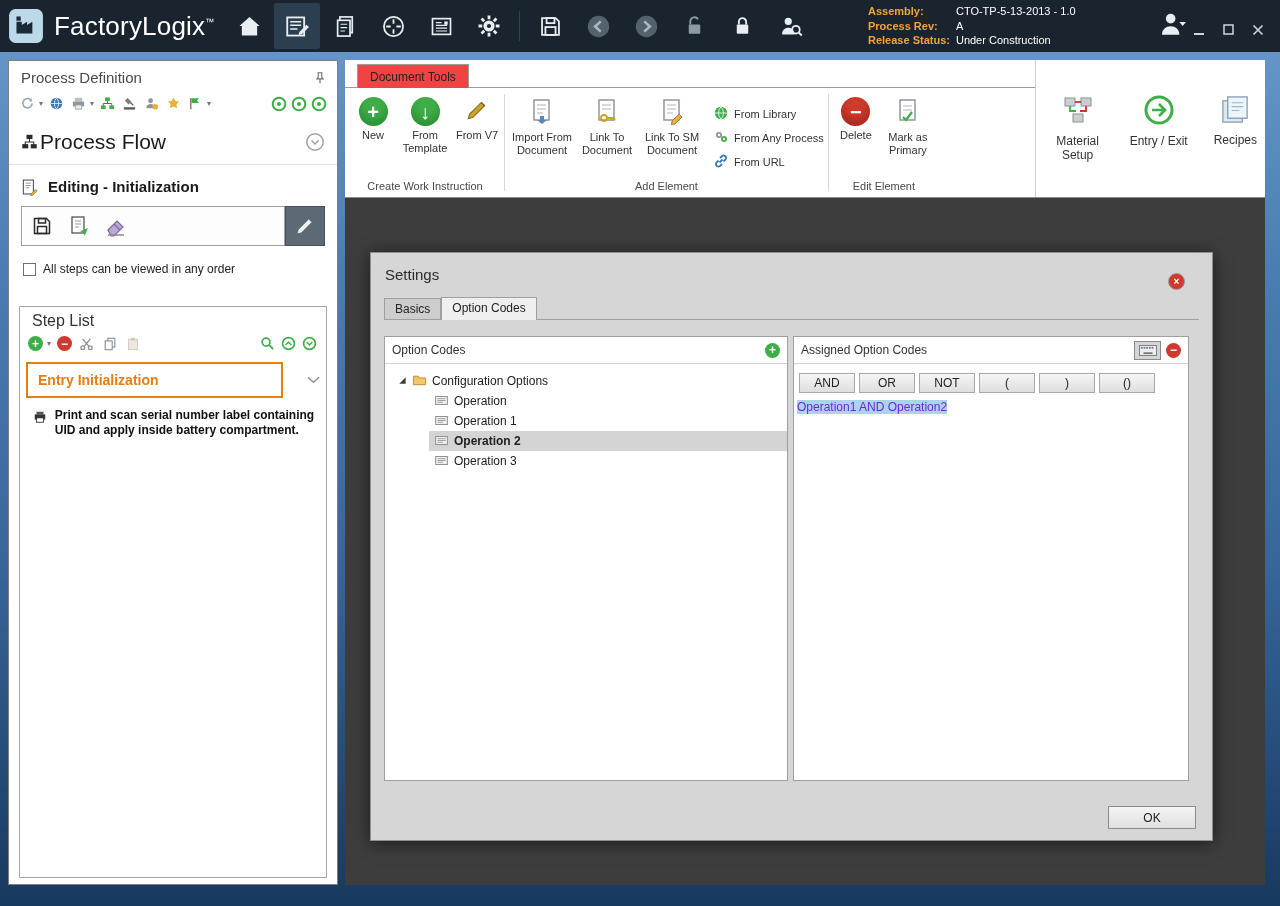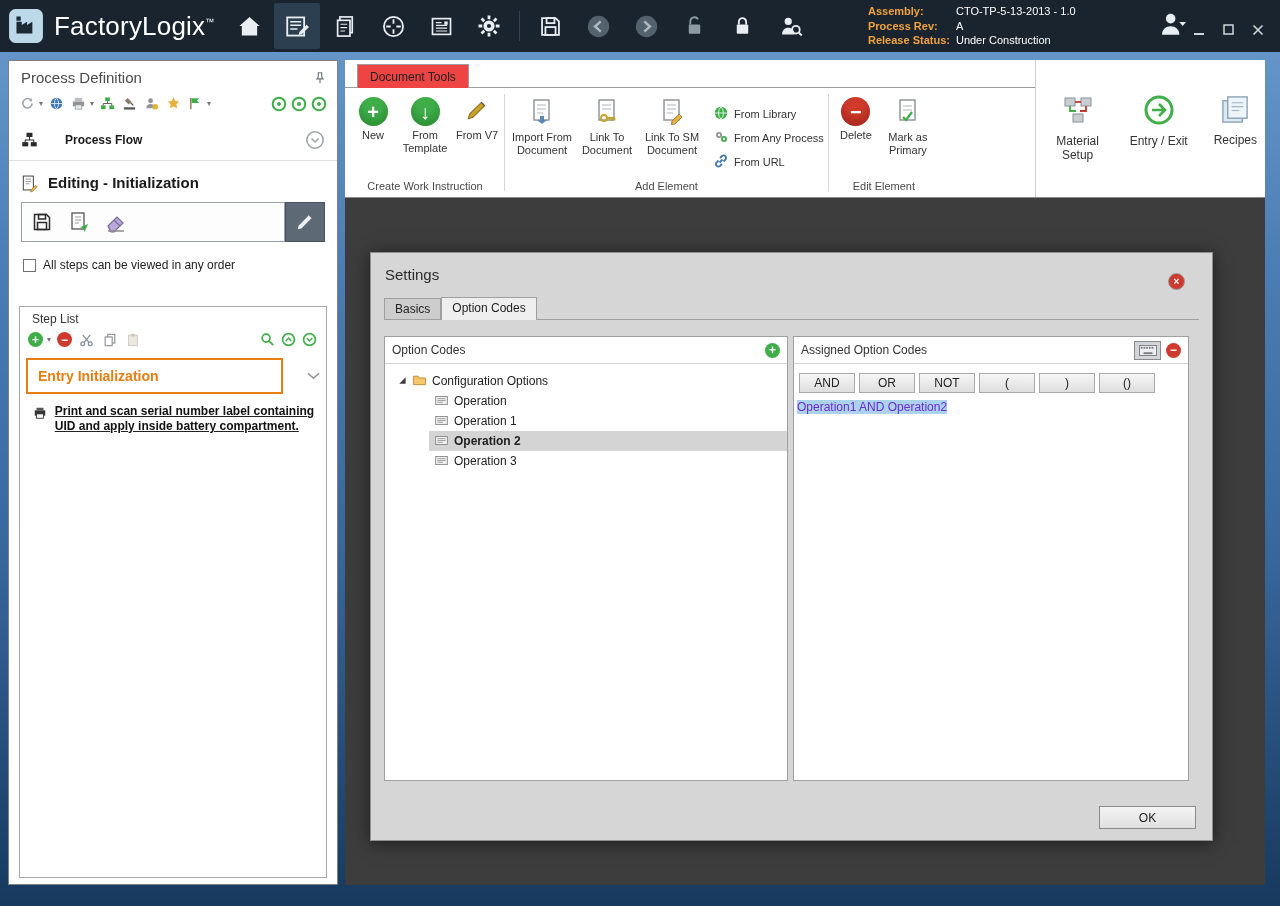--- a/index.html
+++ b/index.html
@@ -33,8 +33,8 @@
   .lp-toolbar .right{margin-left:auto;display:flex;gap:3px;}
   .mi{display:inline-flex;align-items:center;justify-content:center;width:17px;height:17px;}
   .caret{font-size:8px;color:#777;margin-left:-2px;}
-  .lp-flow{display:flex;align-items:center;gap:27px;padding:10px 12px;border-bottom:1px solid #e0e0e0;
-           font-size:12px;font-weight:bold;color:#1a1a1a;margin-top:4px;}
+  .lp-flow{display:flex;align-items:center;gap:2px;padding:10px 12px;border-bottom:1px solid #e0e0e0;
+           font-size:21px;font-weight:normal;color:#1a1a1a;margin-top:4px;}
   .lp-flow .down{margin-left:auto;display:inline-flex;}
   .lp-editing{display:flex;align-items:flex-end;gap:10px;padding:13px 12px 9px;font-size:15px;font-weight:bold;color:#1a1a1a;}
   .lp-buttons{display:flex;align-items:center;margin:2px 12px 0;}

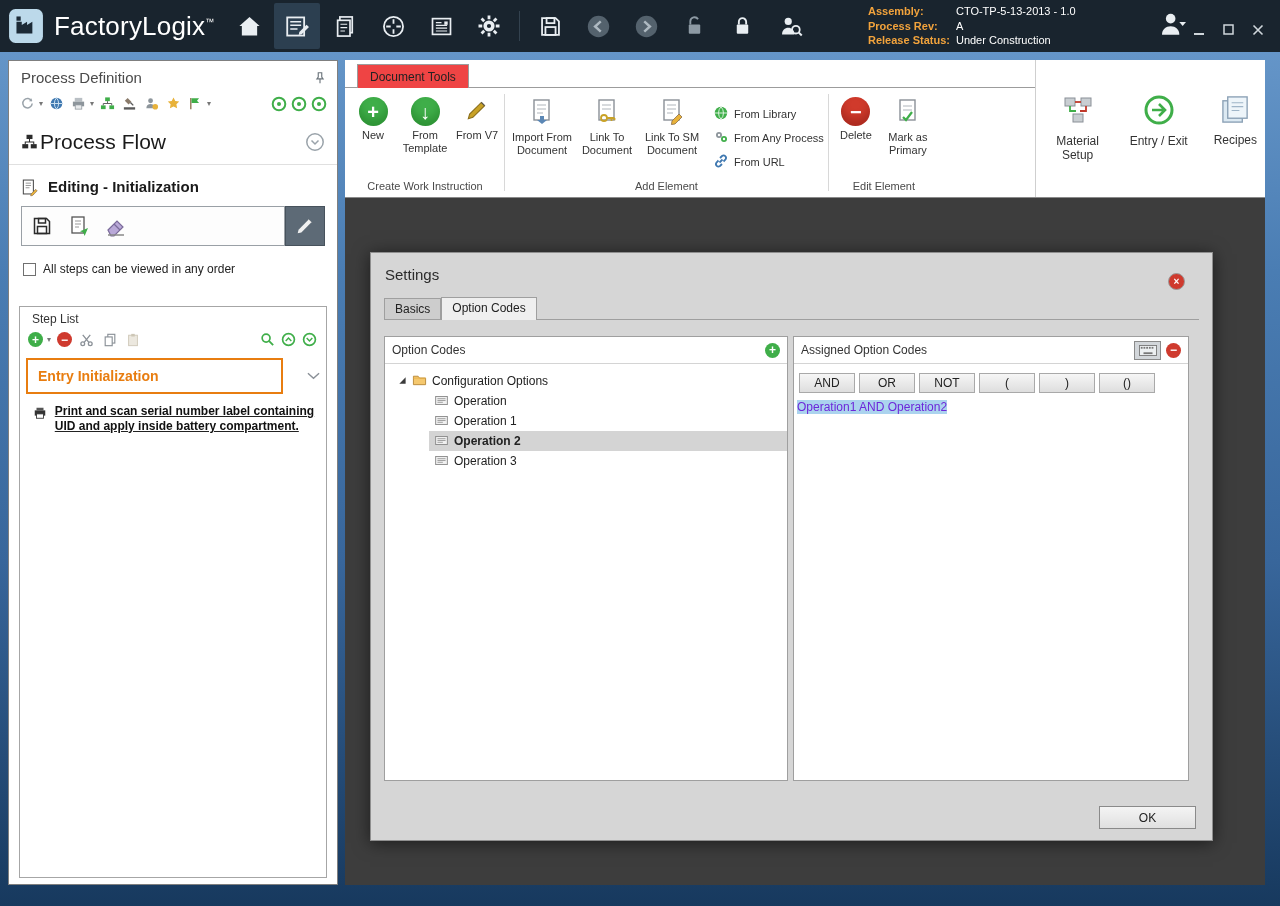--- a/index.html
+++ b/index.html
@@ -45,7 +45,7 @@
   .lp-check{display:flex;align-items:center;gap:7px;margin:16px 14px 0;font-size:12px;color:#222;}
   .checkbox{width:13px;height:13px;background:#fff;border:1px solid #707070;flex:0 0 auto;}
   .step-list{position:absolute;left:10px;right:10px;top:245px;bottom:6px;border:1px solid #a6a6a6;}
-  .sl-title{font-size:12px;color:#333;margin:5px 0 2px 12px;}
+  .sl-title{font-size:16px;color:#333;margin:5px 0 2px 12px;}
   .sl-toolbar{display:flex;align-items:center;gap:6px;padding:3px 8px 6px;}
   .sl-toolbar .right{margin-left:auto;display:flex;gap:4px;}
   .sl-selected-row{display:flex;align-items:center;margin:4px 6px 0;}

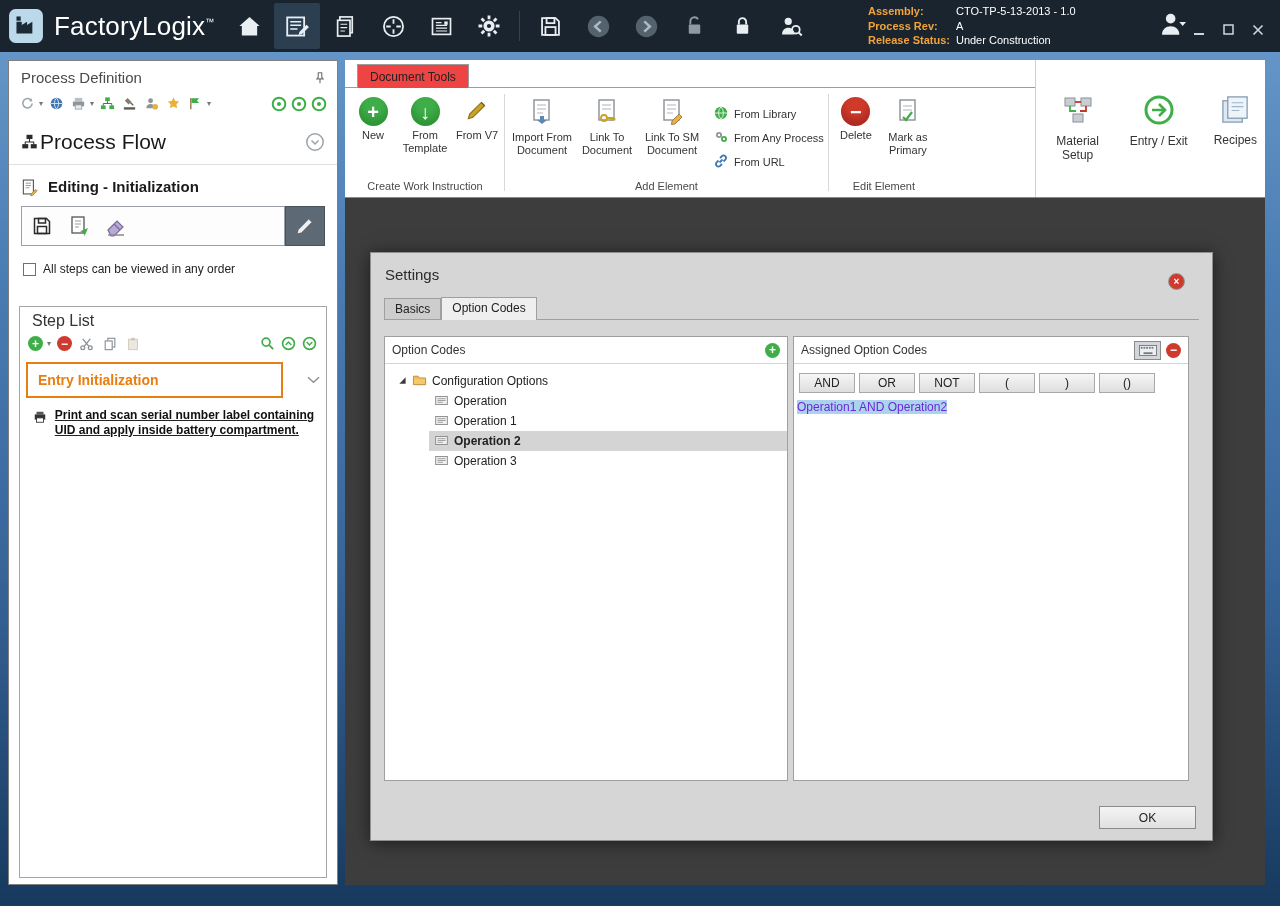--- a/index.html
+++ b/index.html
@@ -52,7 +52,7 @@
   .sl-selected{width:264px;height:36px;border:2px solid #e87d10;background:#fff;display:flex;align-items:center;
                padding:0 10px;font-size:14px;font-weight:bold;color:#e87d10;}
   .sl-chevron{margin-left:24px;display:inline-flex;}
-  .sl-note{display:flex;gap:7px;margin:10px 10px 0 12px;text-decoration:underline;}
+  .sl-note{display:flex;gap:7px;margin:10px 10px 0 12px;}
   .sl-note .txt{font-size:12px;font-weight:bold;color:#111;line-height:15px;width:282px;}
   .cir{display:inline-flex;align-items:center;justify-content:center;border-radius:50%;color:#fff;font-weight:bold;}
   .cir.green{background:#3fae49;}

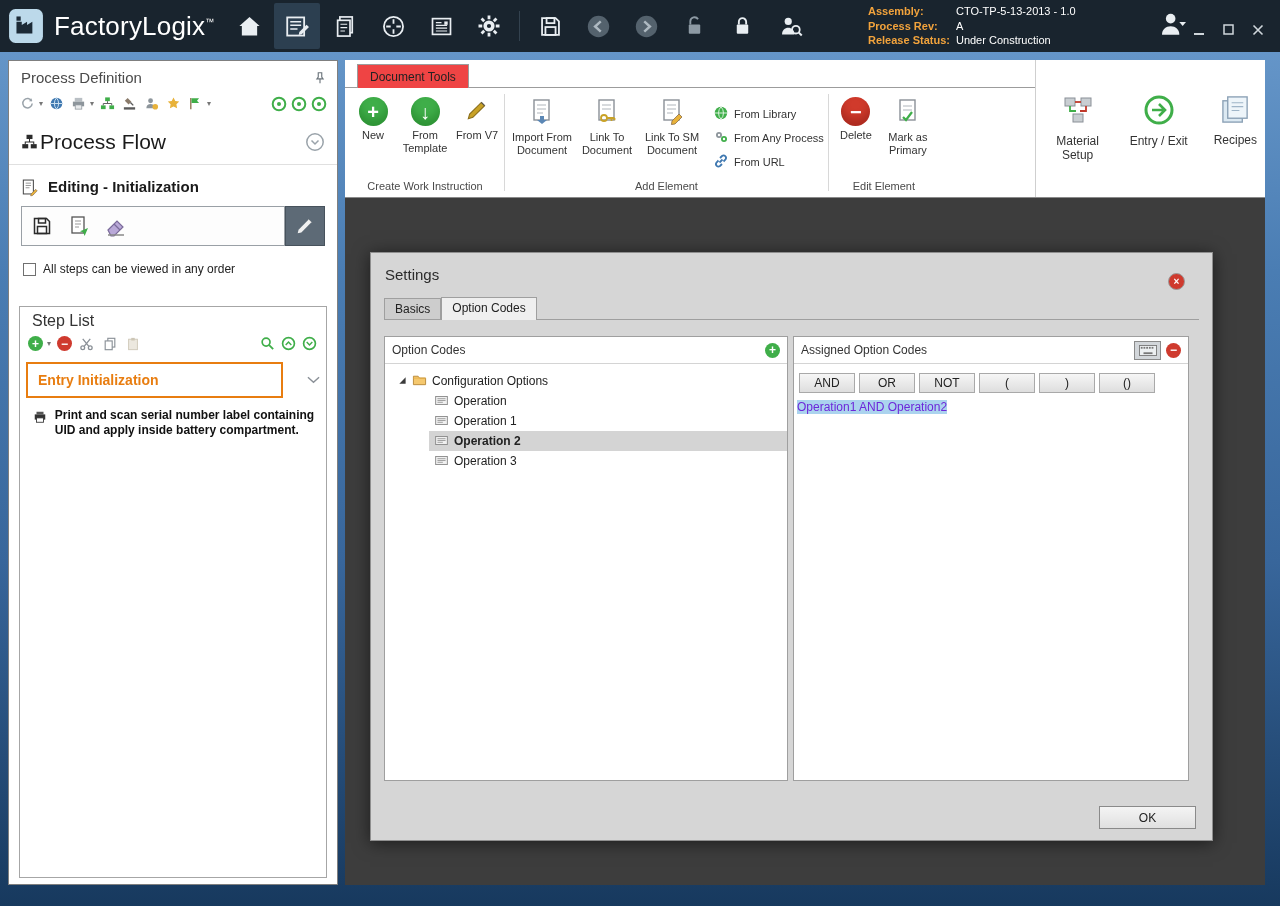--- a/index.html
+++ b/index.html
@@ -111,7 +111,7 @@
           font-size:12px;color:#222;display:flex;align-items:center;justify-content:center;}
   .expr{padding:7px 3px;font-size:12px;color:#6d28d9;}
   .expr .sel{background:#abd3ee;}
-  .ok-btn{position:absolute;right:16px;bottom:11px;width:97px;height:23px;background:linear-gradient(#f4f4f4,#e0e0e0);
+  .ok-btn{position:absolute;right:16px;bottom:11px;width:88px;height:23px;background:linear-gradient(#f4f4f4,#e0e0e0);
           border:1px solid #8a8a8a;font-size:12px;color:#222;display:flex;align-items:center;justify-content:center;}
 </style>
 </head>

